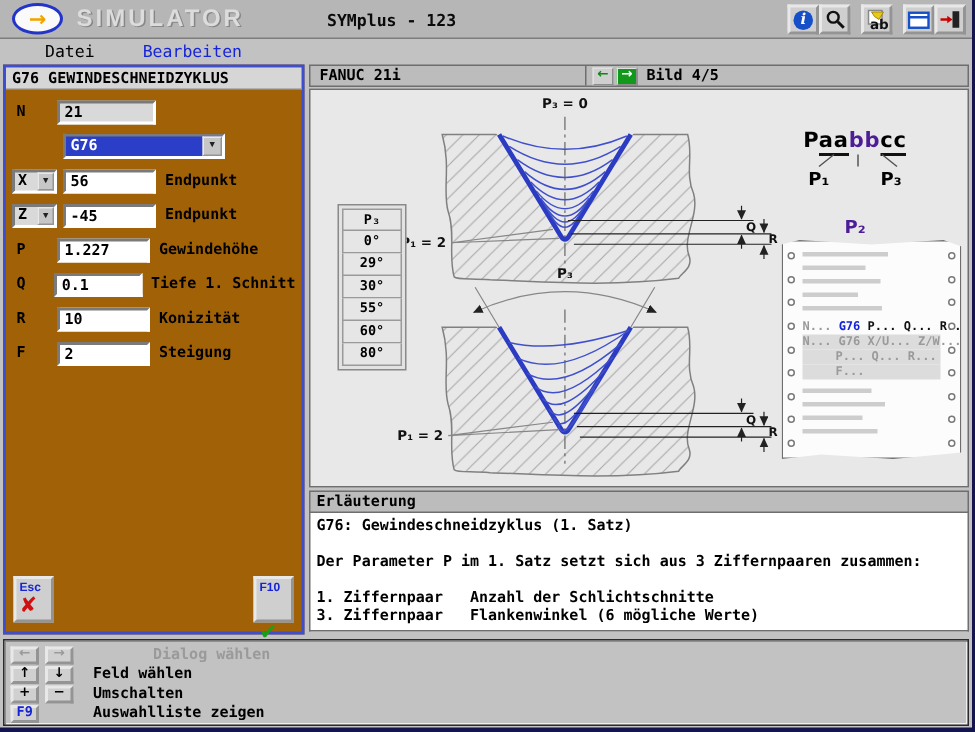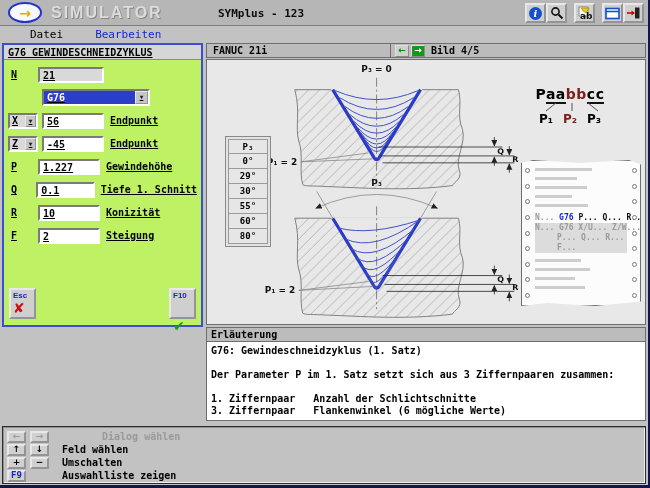--- a/index.html
+++ b/index.html
@@ -28,7 +28,7 @@
   
   .main { position:relative; height:382px; }
   
-  .dialog { position:absolute; left:2px; top:0; width:201px; height:284px; background:#bef264; border:2px solid #3b4fd0;text-decoration:underline; }
+  .dialog { position:absolute; left:2px; top:0; width:201px; height:380px; background:#a16207; border:2px solid #3b4fd0; }
   .dialog-title { height:15px; line-height:15px; padding-left:4px; font-size:10px; font-weight:bold; border-bottom:1px solid #8a8a8a; background:#d6d6d6; }
   .frow { display:flex; align-items:center; margin:6px 4px 0 4px; height:17px; }
   .fkey-label { width:30px; font-size:10px; font-weight:bold; padding-left:3px; }

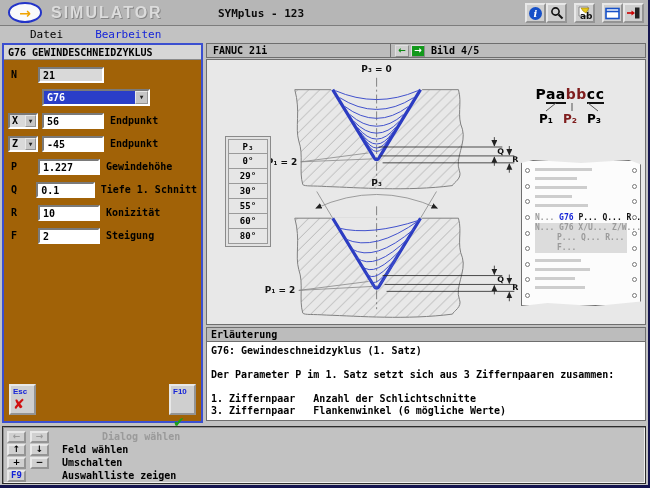--- a/index.html
+++ b/index.html
@@ -71,7 +71,7 @@
   .legend { position:absolute; left:318px; top:26px; width:90px; text-align:center; }
   .legend-top { font-size:14px; font-weight:bold; letter-spacing:0.5px; font-family:"DejaVu Sans",sans-serif; }
   .legend-top .u { border-bottom:2px solid #111; }
-  .gray { color:#7f1d1d; }
+  .gray { color:#4c1d95;margin-top:32px; }
   .legend-lines { display:block; margin:0 auto; }
   .legend-bottom { font-size:12px; font-weight:bold; font-family:"DejaVu Sans",sans-serif; display:flex; justify-content:center; gap:10px; }
   

